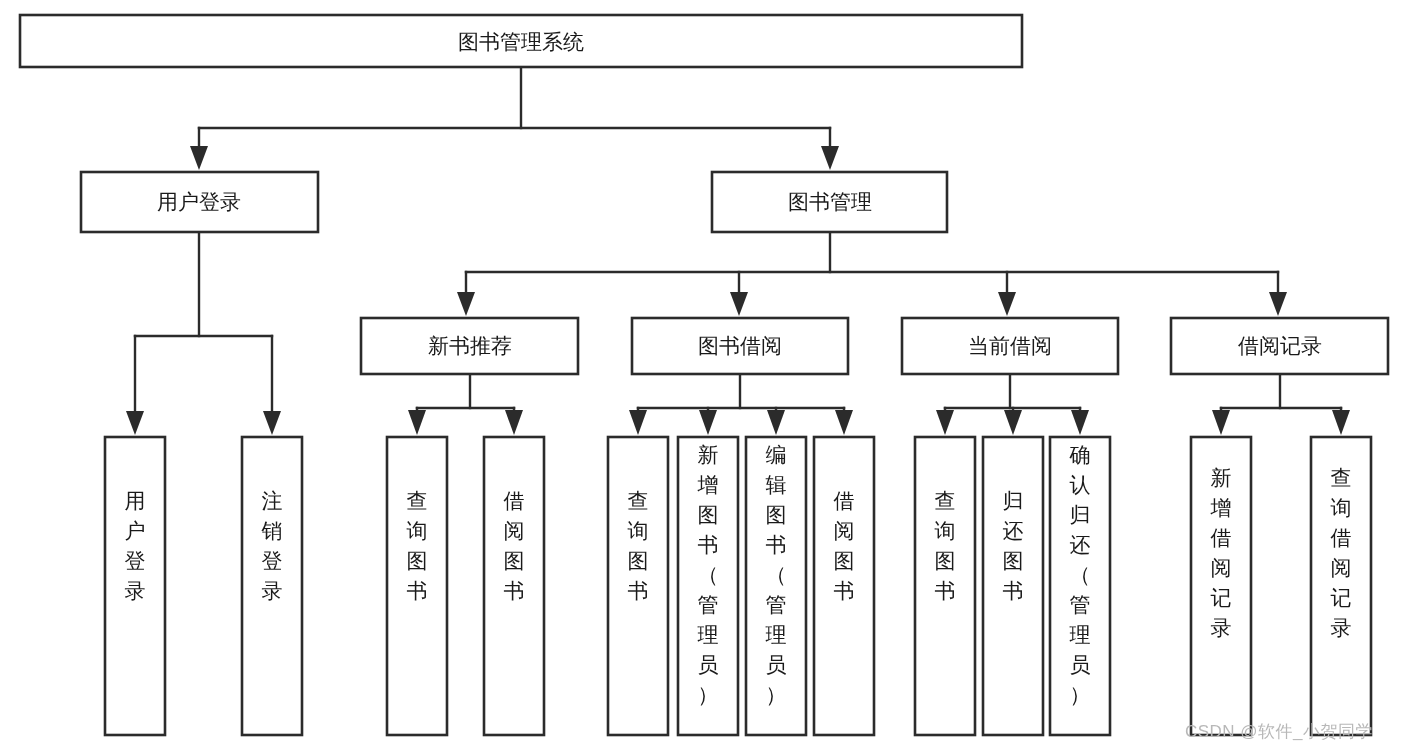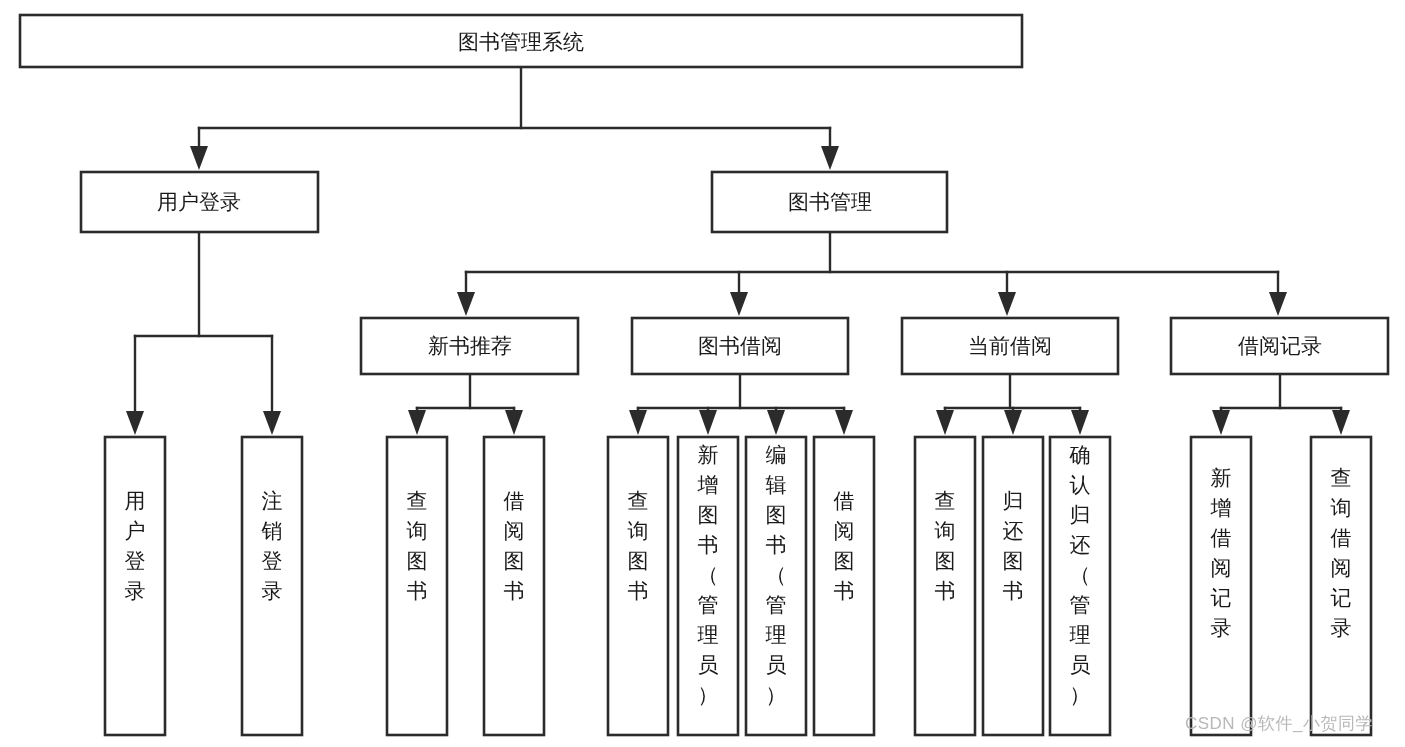--- a/index.html
+++ b/index.html
@@ -57,7 +57,7 @@
   .watermark {
     position: absolute;
     right: 12px;
-    bottom: 12px;
+    bottom: 4px;
     font-family: "Liberation Sans", "DejaVu Sans", sans-serif;
     font-size: 17px;
     color: #b8b8b8;

